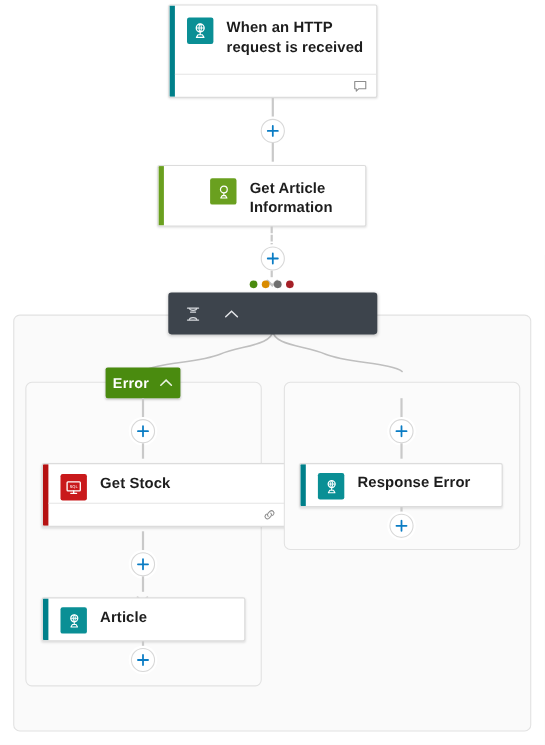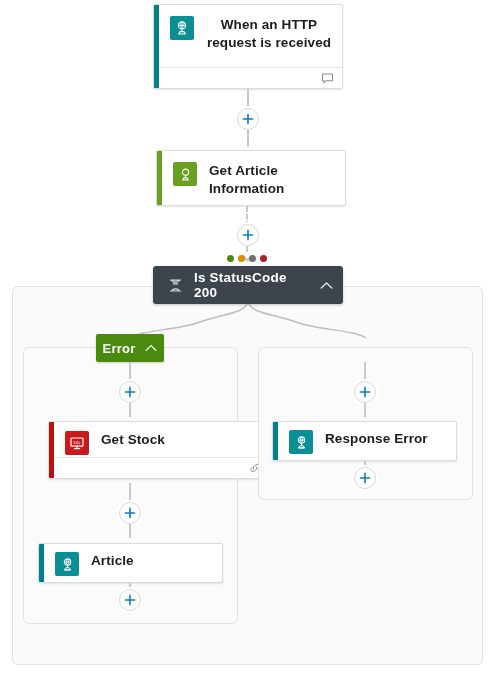--- a/index.html
+++ b/index.html
@@ -118,7 +118,7 @@
 
 <div class="canvas">
 
-  <div class="node" style="left:153px;top:4px;width:190px;height:85px;text-align:center;">
+  <div class="node" style="left:153px;top:4px;width:190px;height:85px;">
     <div class="accent" style="background:#00808a;"></div>
     <div class="body">
       <div class="ico" style="background:#0a8f95;">

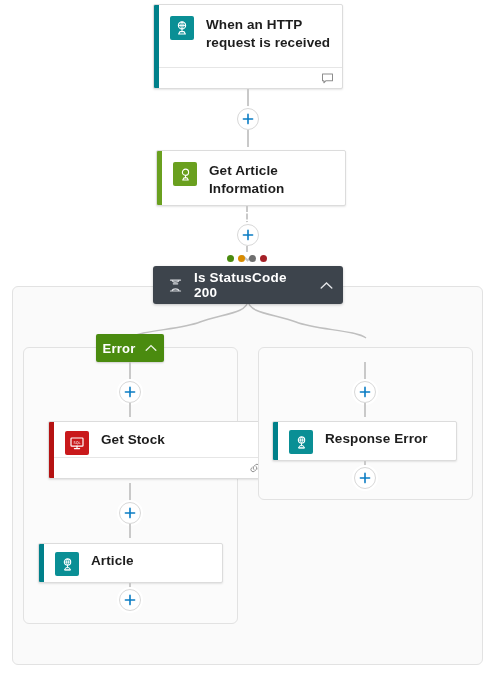--- a/index.html
+++ b/index.html
@@ -152,7 +152,7 @@
       </svg>
   </div>
 
-  <div class="node" style="left:156px;top:150px;width:190px;height:56px;">
+  <div class="node" style="left:143px;top:150px;width:190px;height:56px;padding-left:31px;">
     <div class="accent" style="background:#6aa01f;"></div>
     <div class="body">
       <div class="ico" style="background:#6aa01f;">

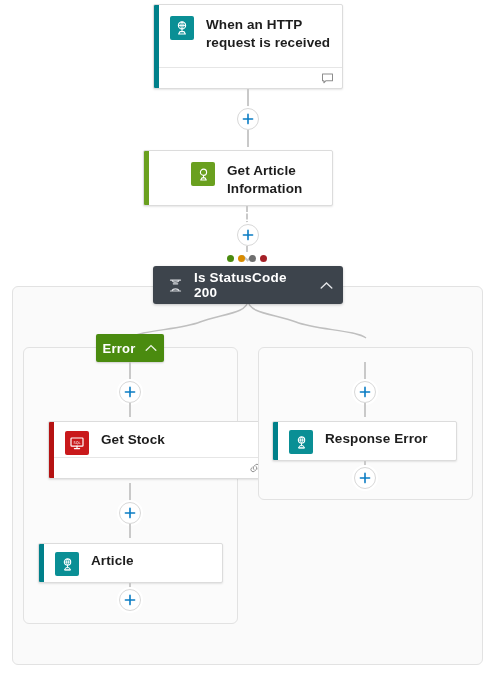--- a/index.html
+++ b/index.html
@@ -199,7 +199,6 @@
         <path d="M5.6 6.2h4.8" stroke="#d7dade" stroke-width="1.2" stroke-linecap="round"></path>
       </svg>
     </div>
-    <div class="ctxt">Is StatusCode 200</div>
     <div class="chev">
       <svg width="13" height="9" viewBox="0 0 13 9" aria-hidden="true">
           <path d="M1.2 7L6.5 2l5.3 5" fill="none" stroke="#e3e5e8" stroke-width="1.4" stroke-linecap="round"></path>

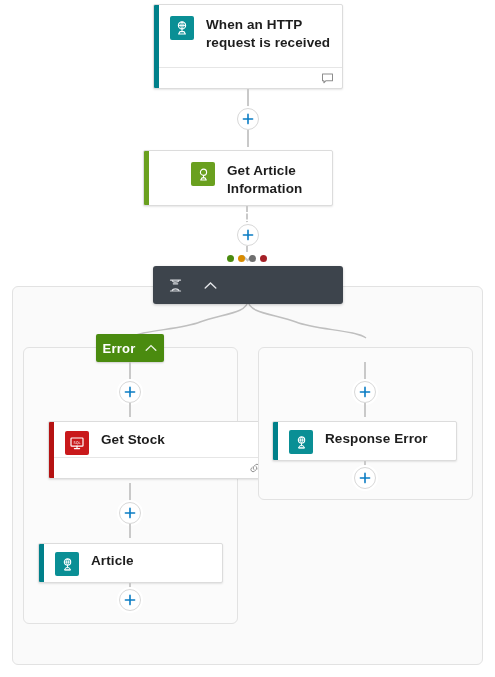--- a/index.html
+++ b/index.html
@@ -230,7 +230,7 @@
       </svg>
   </div>
 
-  <div class="node" style="left:48px;top:421px;width:223px;height:58px;">
+  <div class="node" style="left:38px;top:421px;width:223px;height:58px;">
     <div class="accent" style="background:#b51212;"></div>
     <div class="body" style="padding-top:8px;padding-bottom:6px;">
       <div class="ico" style="background:#c9191b;">

